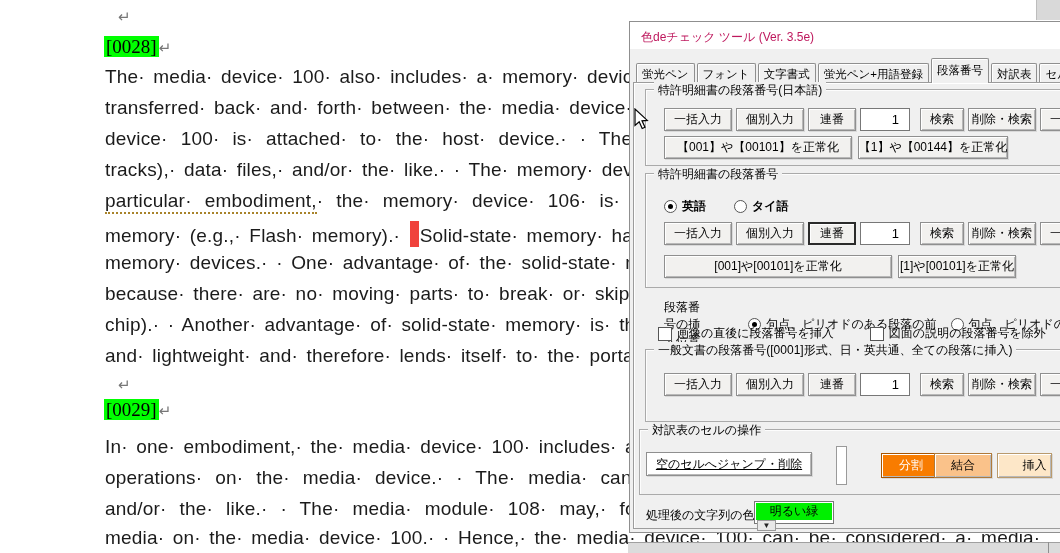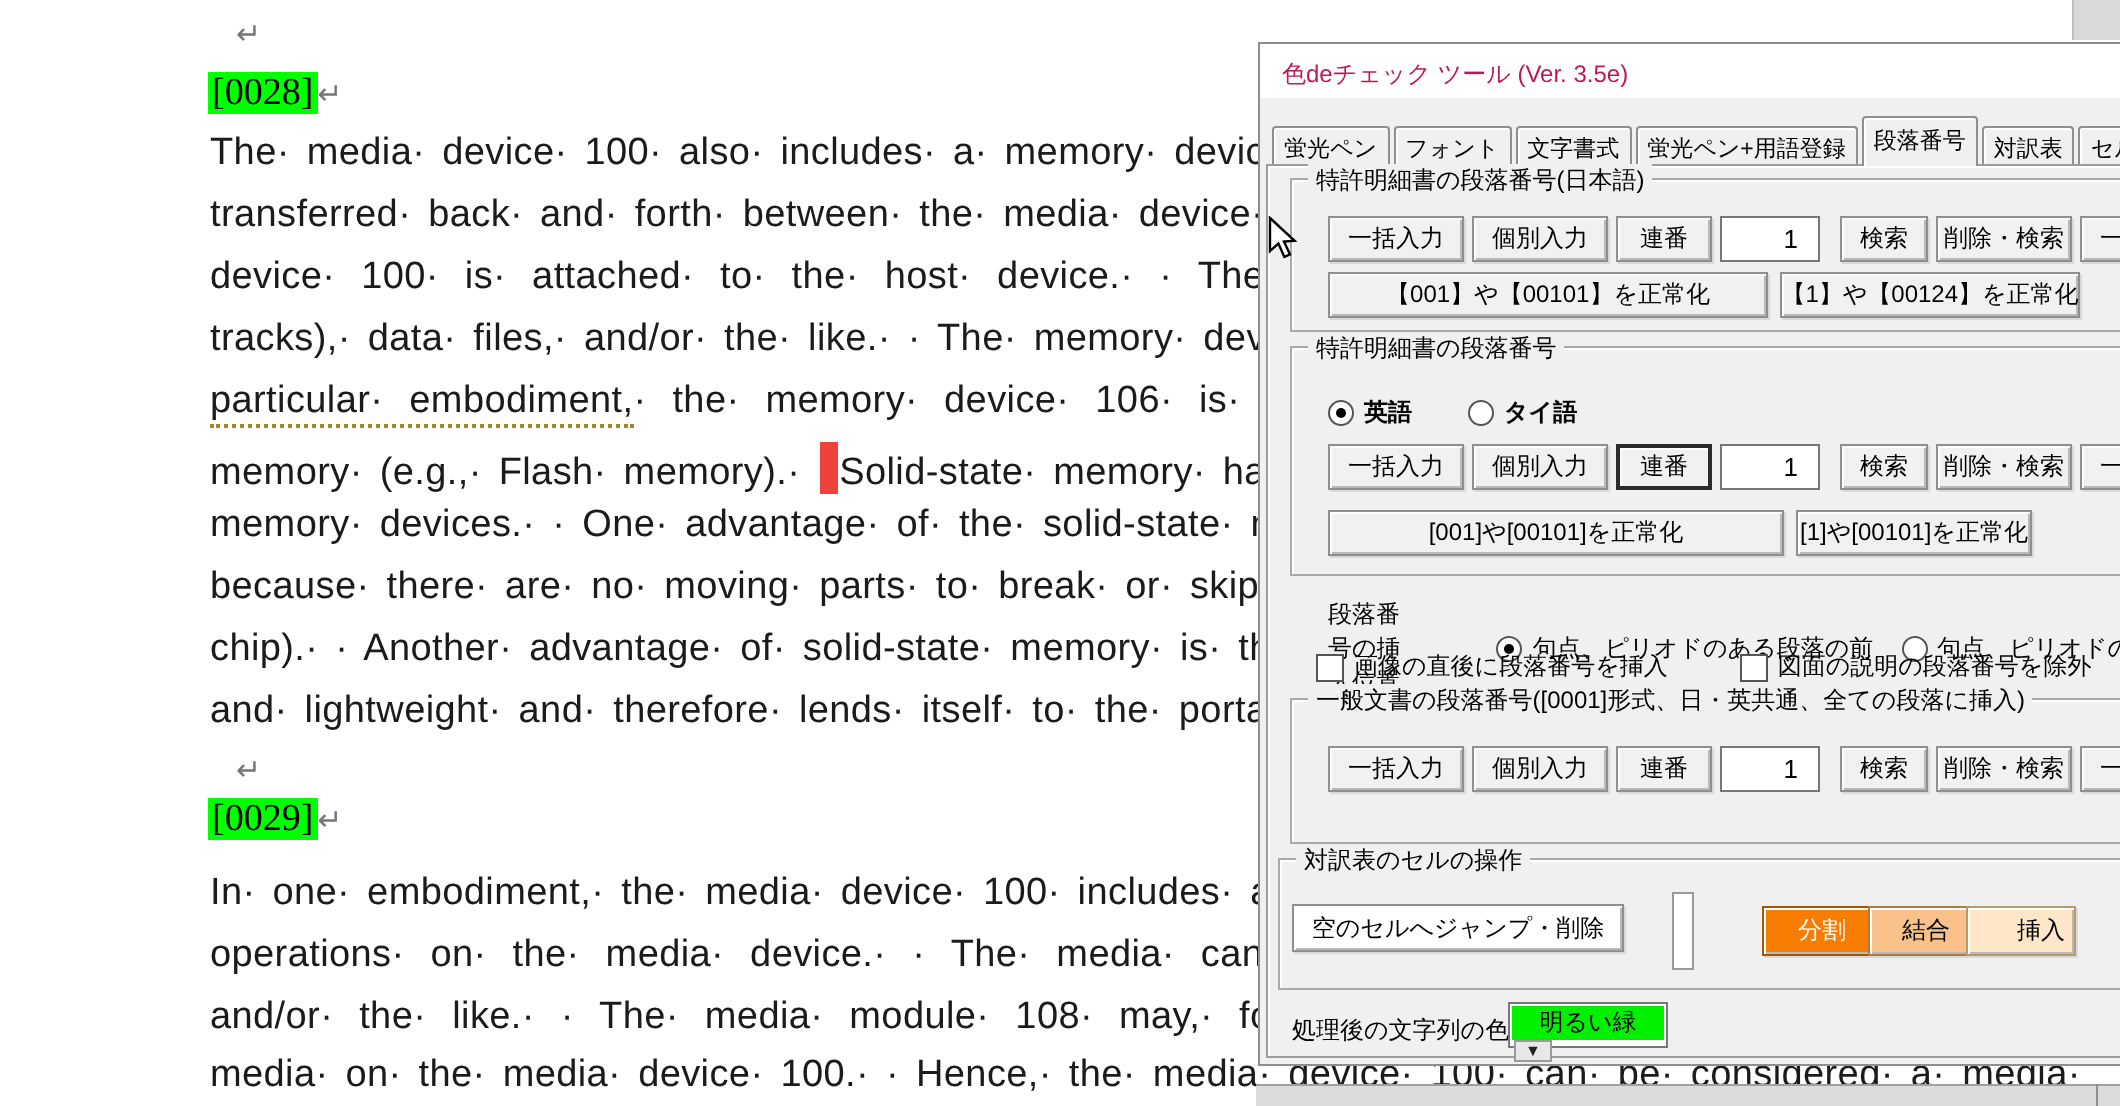--- a/index.html
+++ b/index.html
@@ -137,7 +137,7 @@
     <div class="btn" style="width:68px;margin-left:4px;">一括削除</div>
   </div>
   <div class="row" style="left:34px;top:114px;">
-    <div class="btn" style="width:220px;">【001】や【00101】を正常化</div>
+    <div class="btn" style="width:188px;">【001】や【00101】を正常化</div>
     <div class="btn" style="width:150px;margin-left:6px;">【1】や【00124】を正常化</div>
   </div>
 

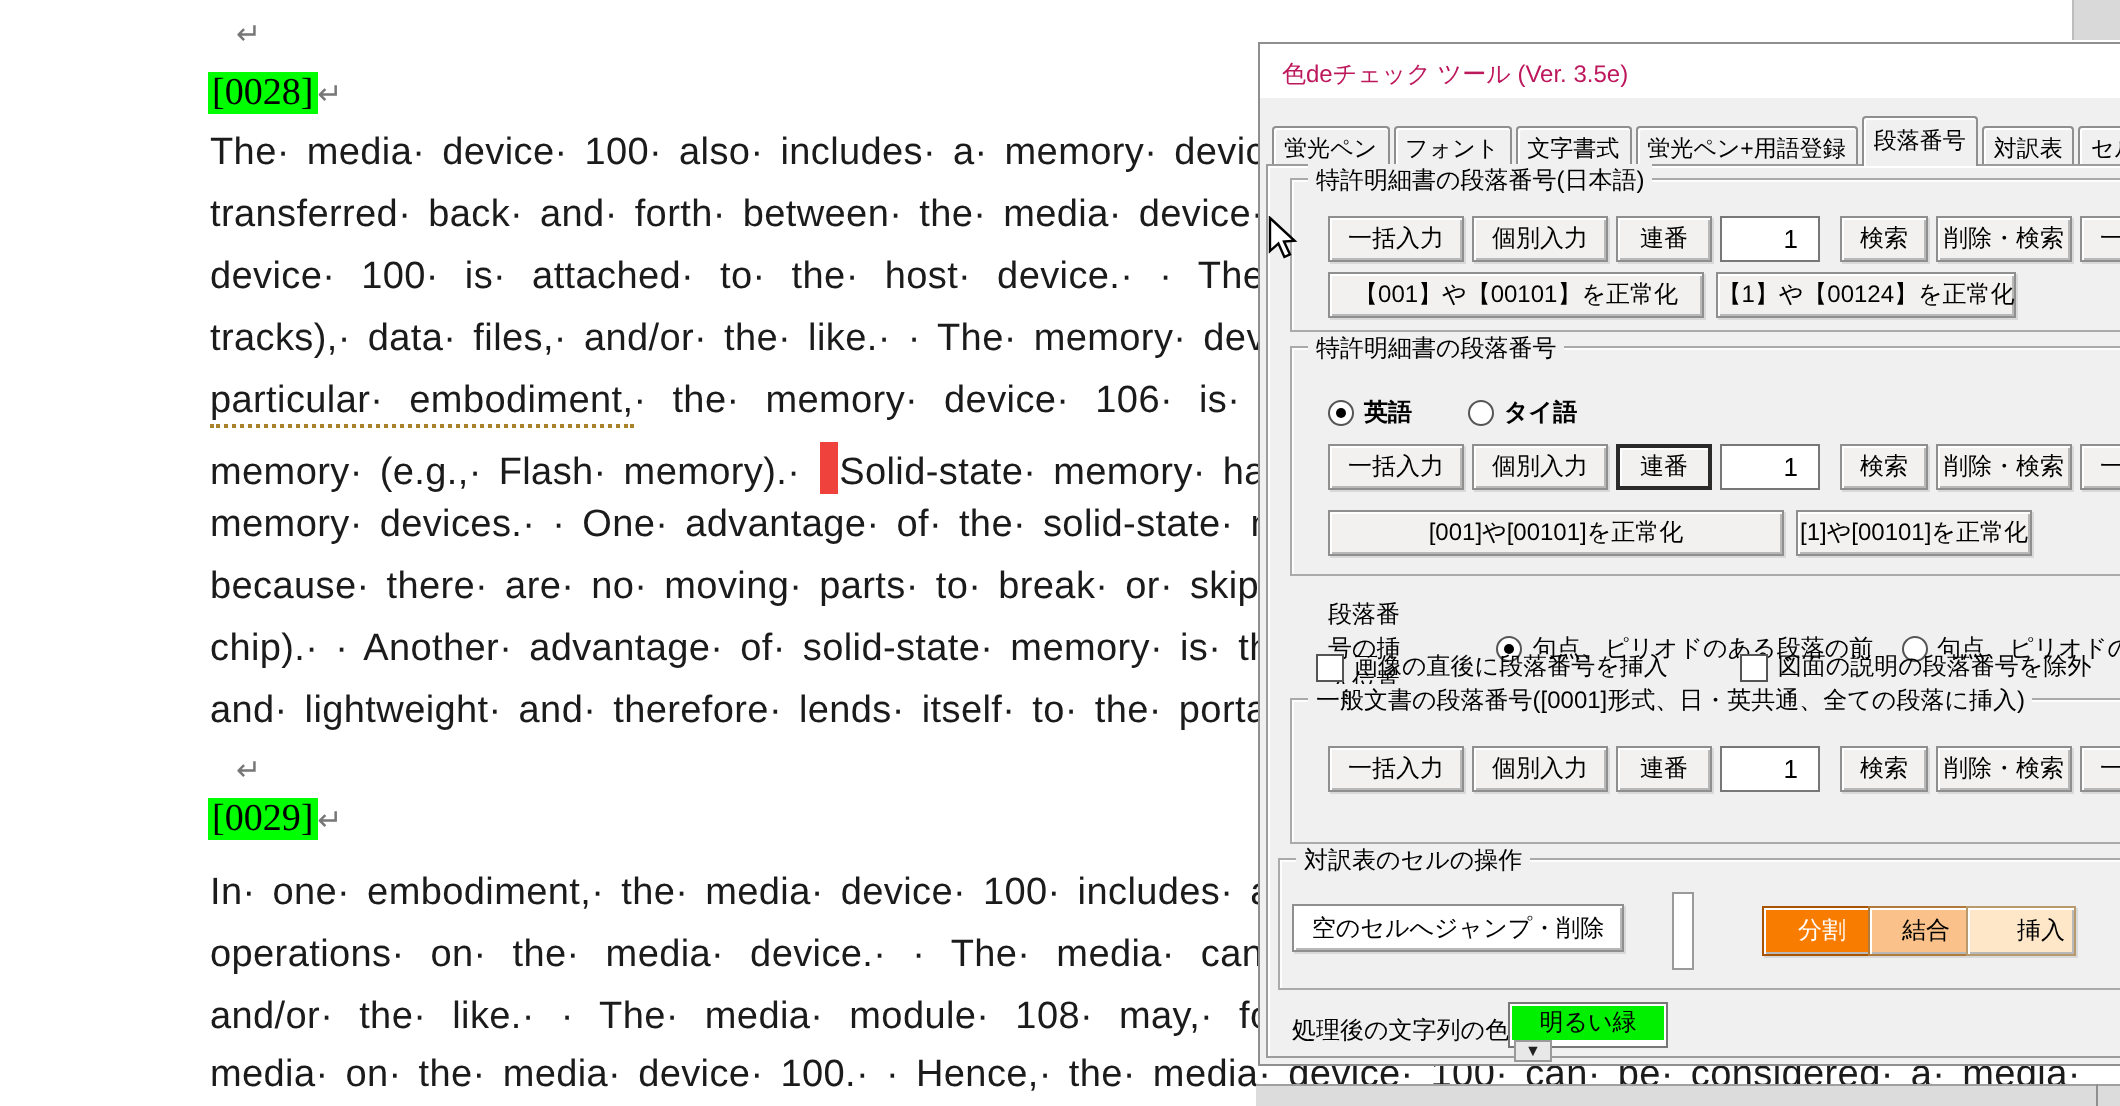--- a/index.html
+++ b/index.html
@@ -138,7 +138,7 @@
   </div>
   <div class="row" style="left:34px;top:114px;">
     <div class="btn" style="width:188px;">【001】や【00101】を正常化</div>
-    <div class="btn" style="width:150px;margin-left:6px;">【1】や【00124】を正常化</div>
+    <div class="btn" style="width:150px;margin-left:6px;">【1】や【00144】を正常化</div>
   </div>
 
   <div class="grp" style="left:15px;top:151px;width:500px;height:113px;">

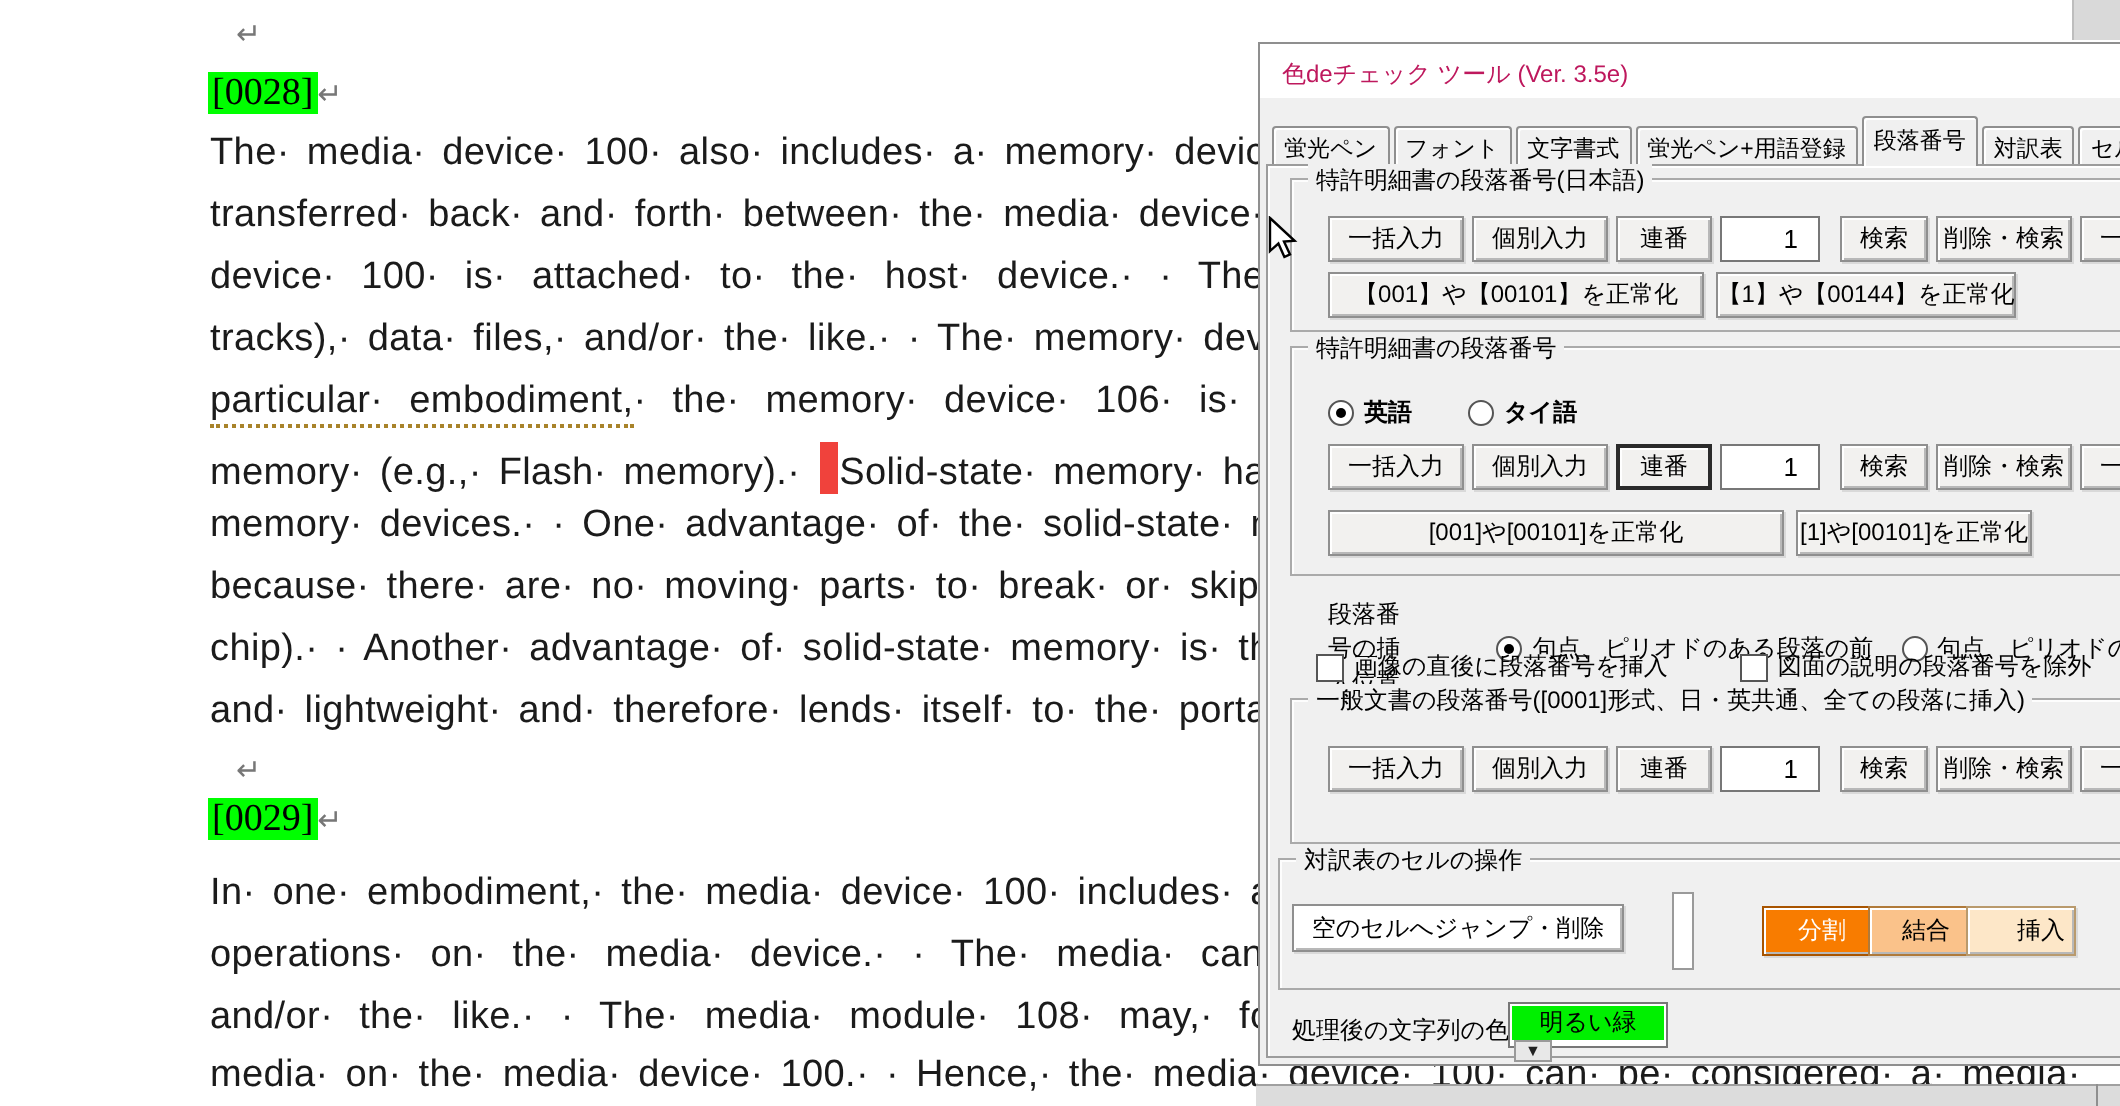--- a/index.html
+++ b/index.html
@@ -197,7 +197,7 @@
   <div class="grp" style="left:9px;top:407px;width:420px;height:64px;">
     <span class="grp-legend">対訳表のセルの操作</span>
   </div>
-  <div class="btn" style="position:absolute;left:16px;top:430px;width:166px;height:24px;background:#ffffff;">空のセルへジャンプ・削除</div>
+  <div class="btn" style="position:absolute;left:16px;top:430px;width:166px;height:24px;background:#ffffff;text-decoration:underline;">空のセルへジャンプ・削除</div>
   <div class="white-strip" style="left:206px;top:424px;"></div>
   <div class="btn btn-split" style="position:absolute;left:251px;top:431px;width:60px;height:25px;">分割</div>
   <div class="btn btn-merge" style="position:absolute;left:304px;top:431px;width:58px;height:25px;">結合</div>

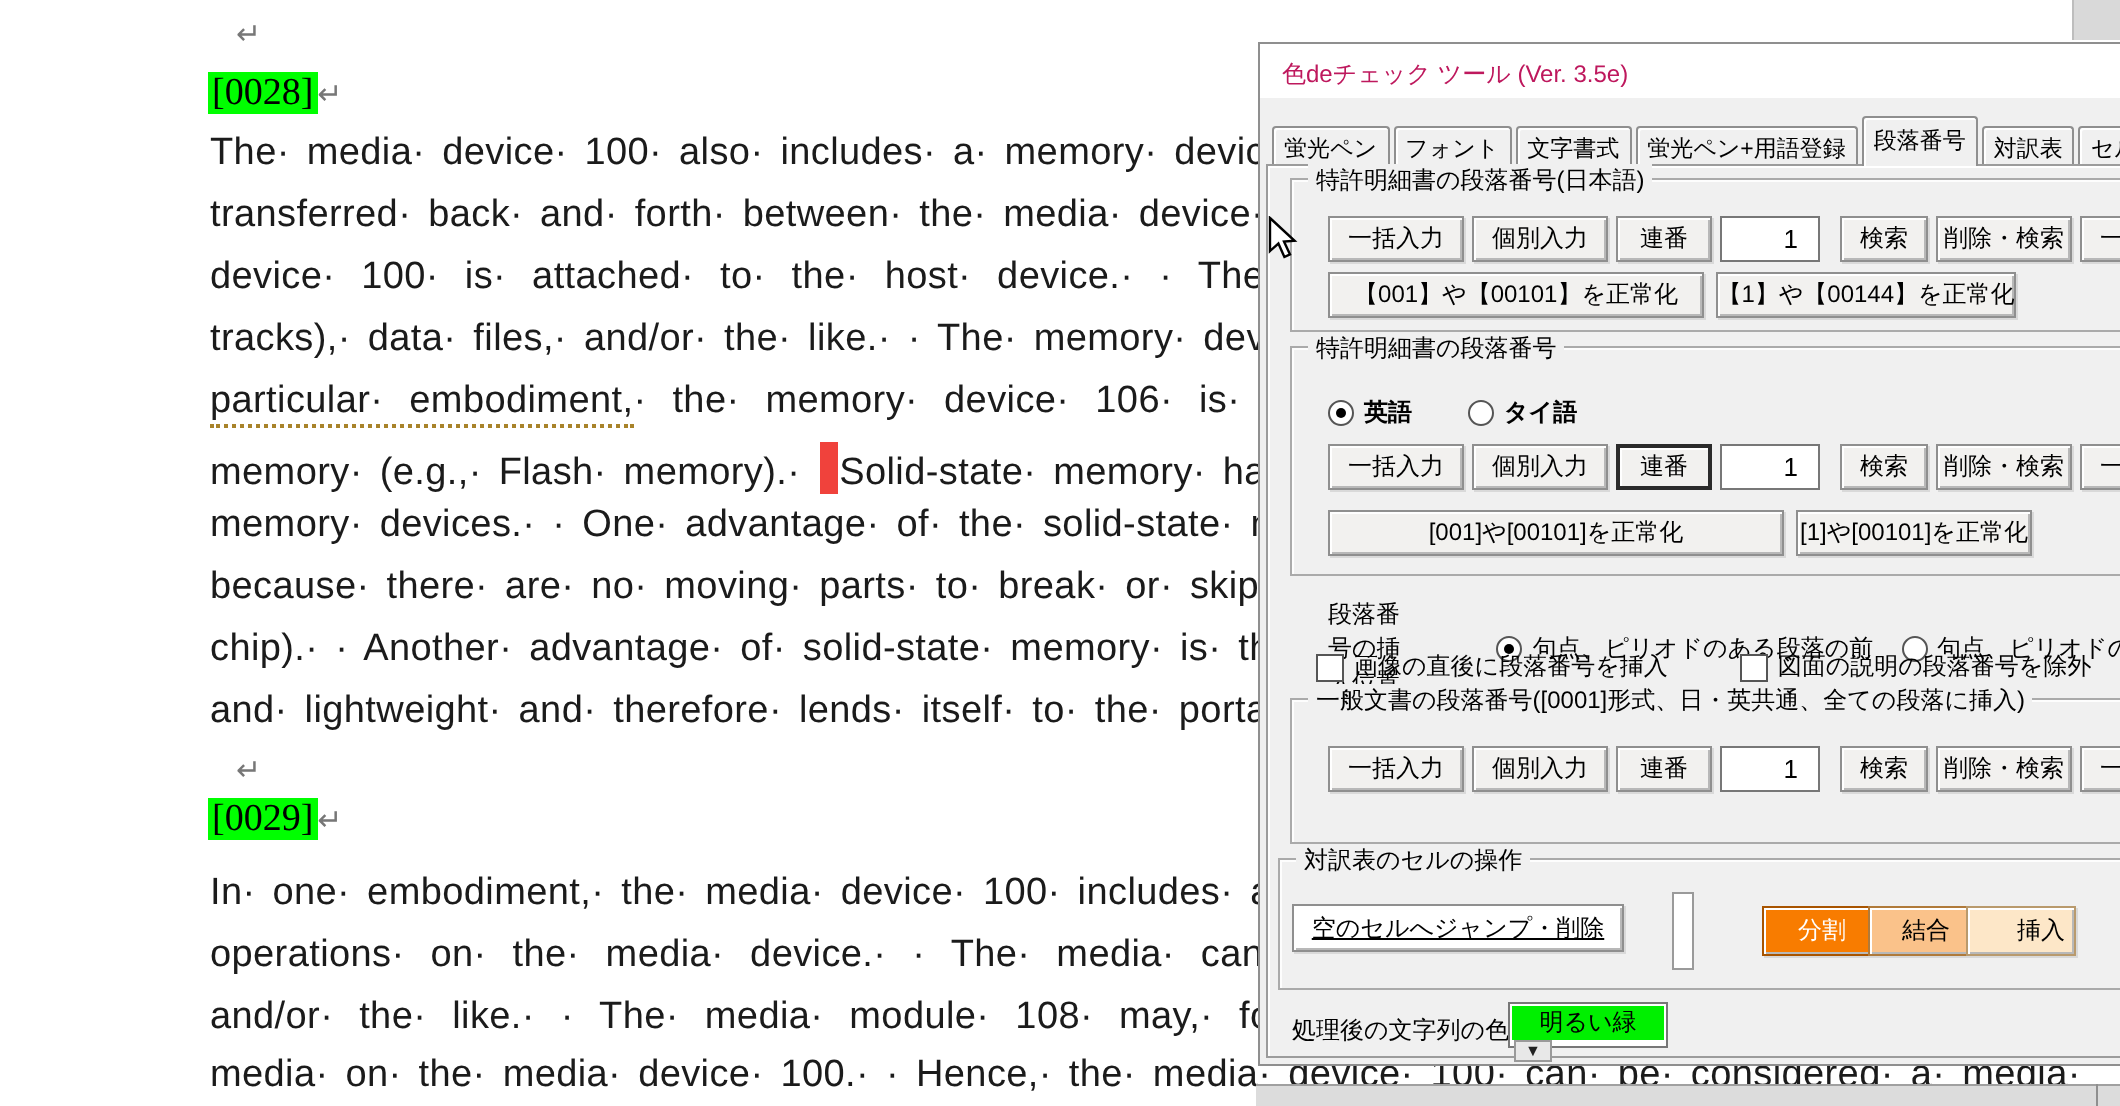--- a/index.html
+++ b/index.html
@@ -201,7 +201,7 @@
   <div class="white-strip" style="left:206px;top:424px;"></div>
   <div class="btn btn-split" style="position:absolute;left:251px;top:431px;width:60px;height:25px;">分割</div>
   <div class="btn btn-merge" style="position:absolute;left:304px;top:431px;width:58px;height:25px;">結合</div>
-  <div class="btn btn-insert" style="position:absolute;left:353px;top:431px;width:55px;height:25px;padding-left:20px;">挿入</div>
+  <div class="btn btn-insert" style="position:absolute;left:367px;top:431px;width:55px;height:25px;padding-left:20px;">挿入</div>
 
   <div class="row" style="left:16px;top:485px;">
     <span>処理後の文字列の色</span>

